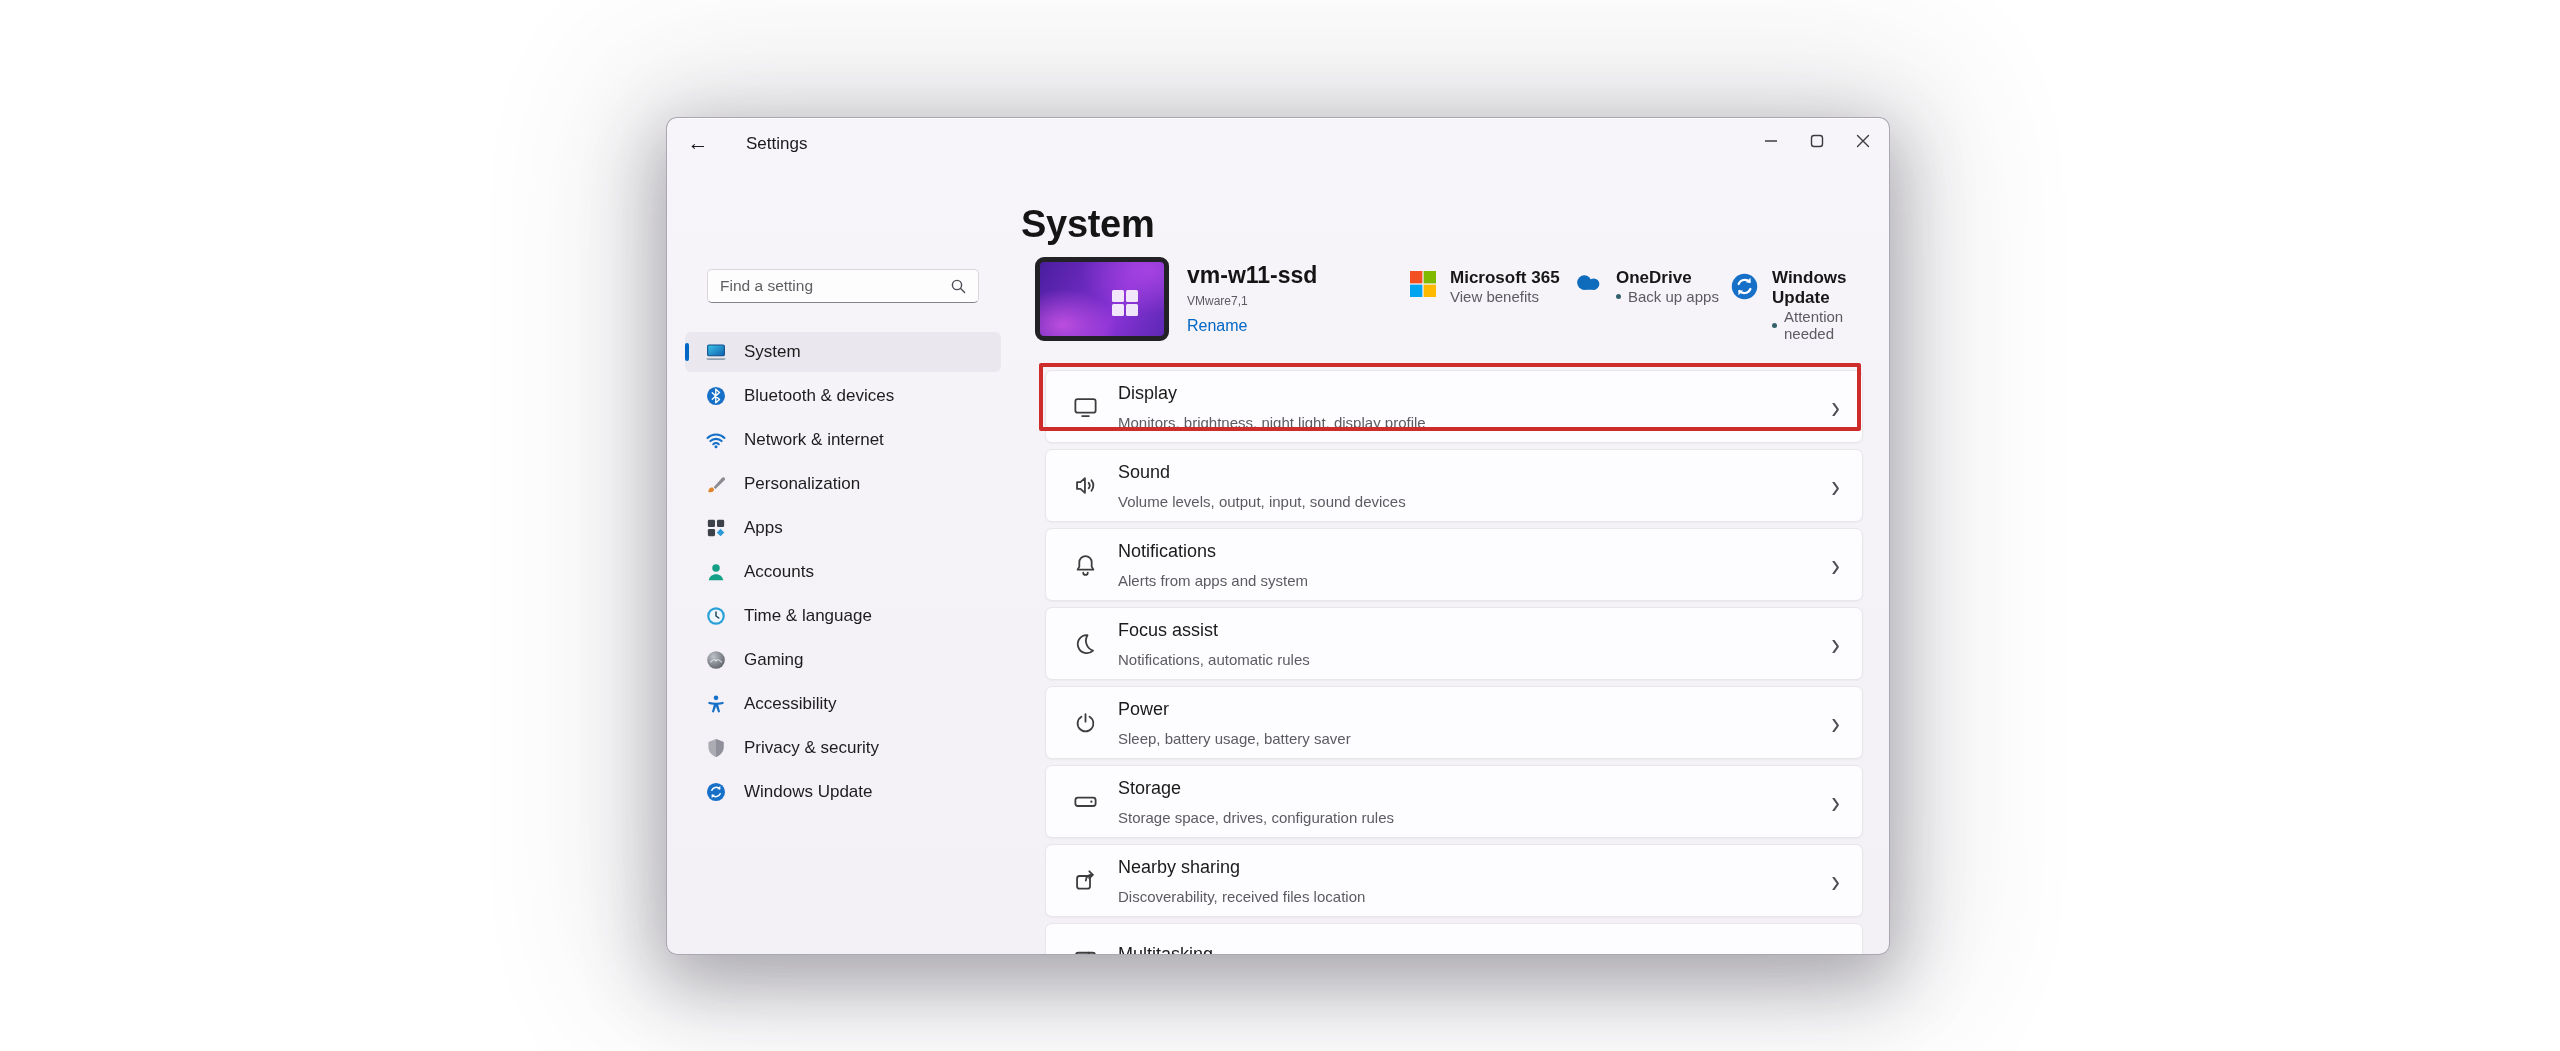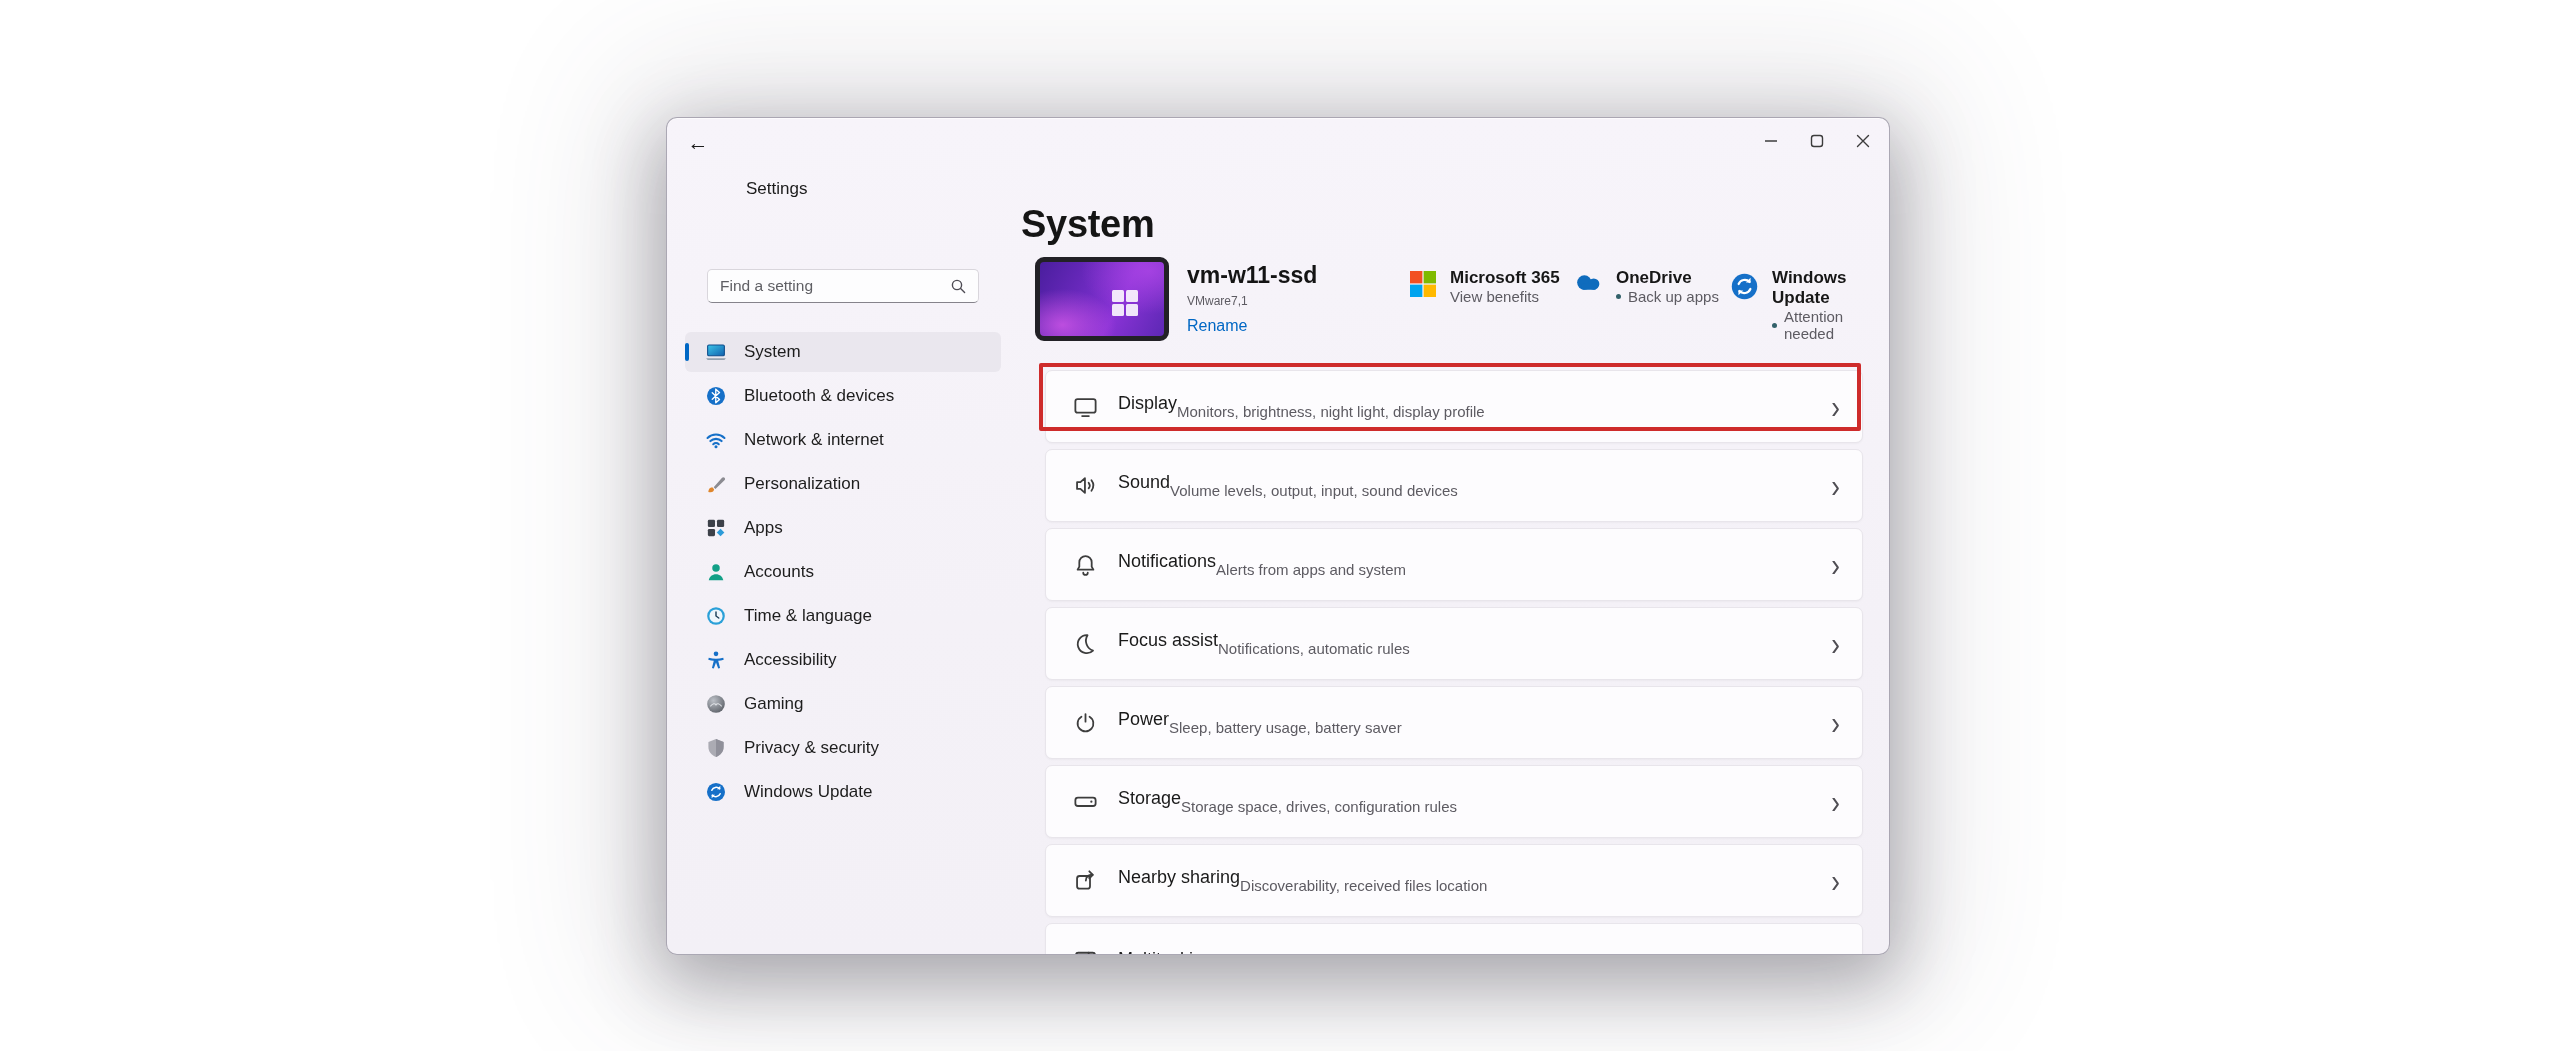--- a/index.html
+++ b/index.html
@@ -26,7 +26,7 @@
   .titlebar{position:absolute;top:0;left:0;right:0;height:50px;}
   .back-button{position:absolute;left:12px;top:8px;width:38px;height:34px;border:none;background:transparent;
     border-radius:5px;font-size:21px;color:#1d1d1d;cursor:pointer;line-height:34px;text-align:center;padding:0;}
-  .tb-title{position:absolute;left:79px;top:16px;font-size:17px;color:#1b1b1b;margin-top:45px;}
+  .tb-title{position:absolute;left:79px;top:16px;font-size:17px;color:#1b1b1b;}
   .controls{position:absolute;right:3px;top:5px;display:flex;}
   .ctrl-btn{width:46px;height:38px;display:flex;align-items:center;justify-content:center;border:none;background:transparent;padding:0;cursor:pointer;}
   

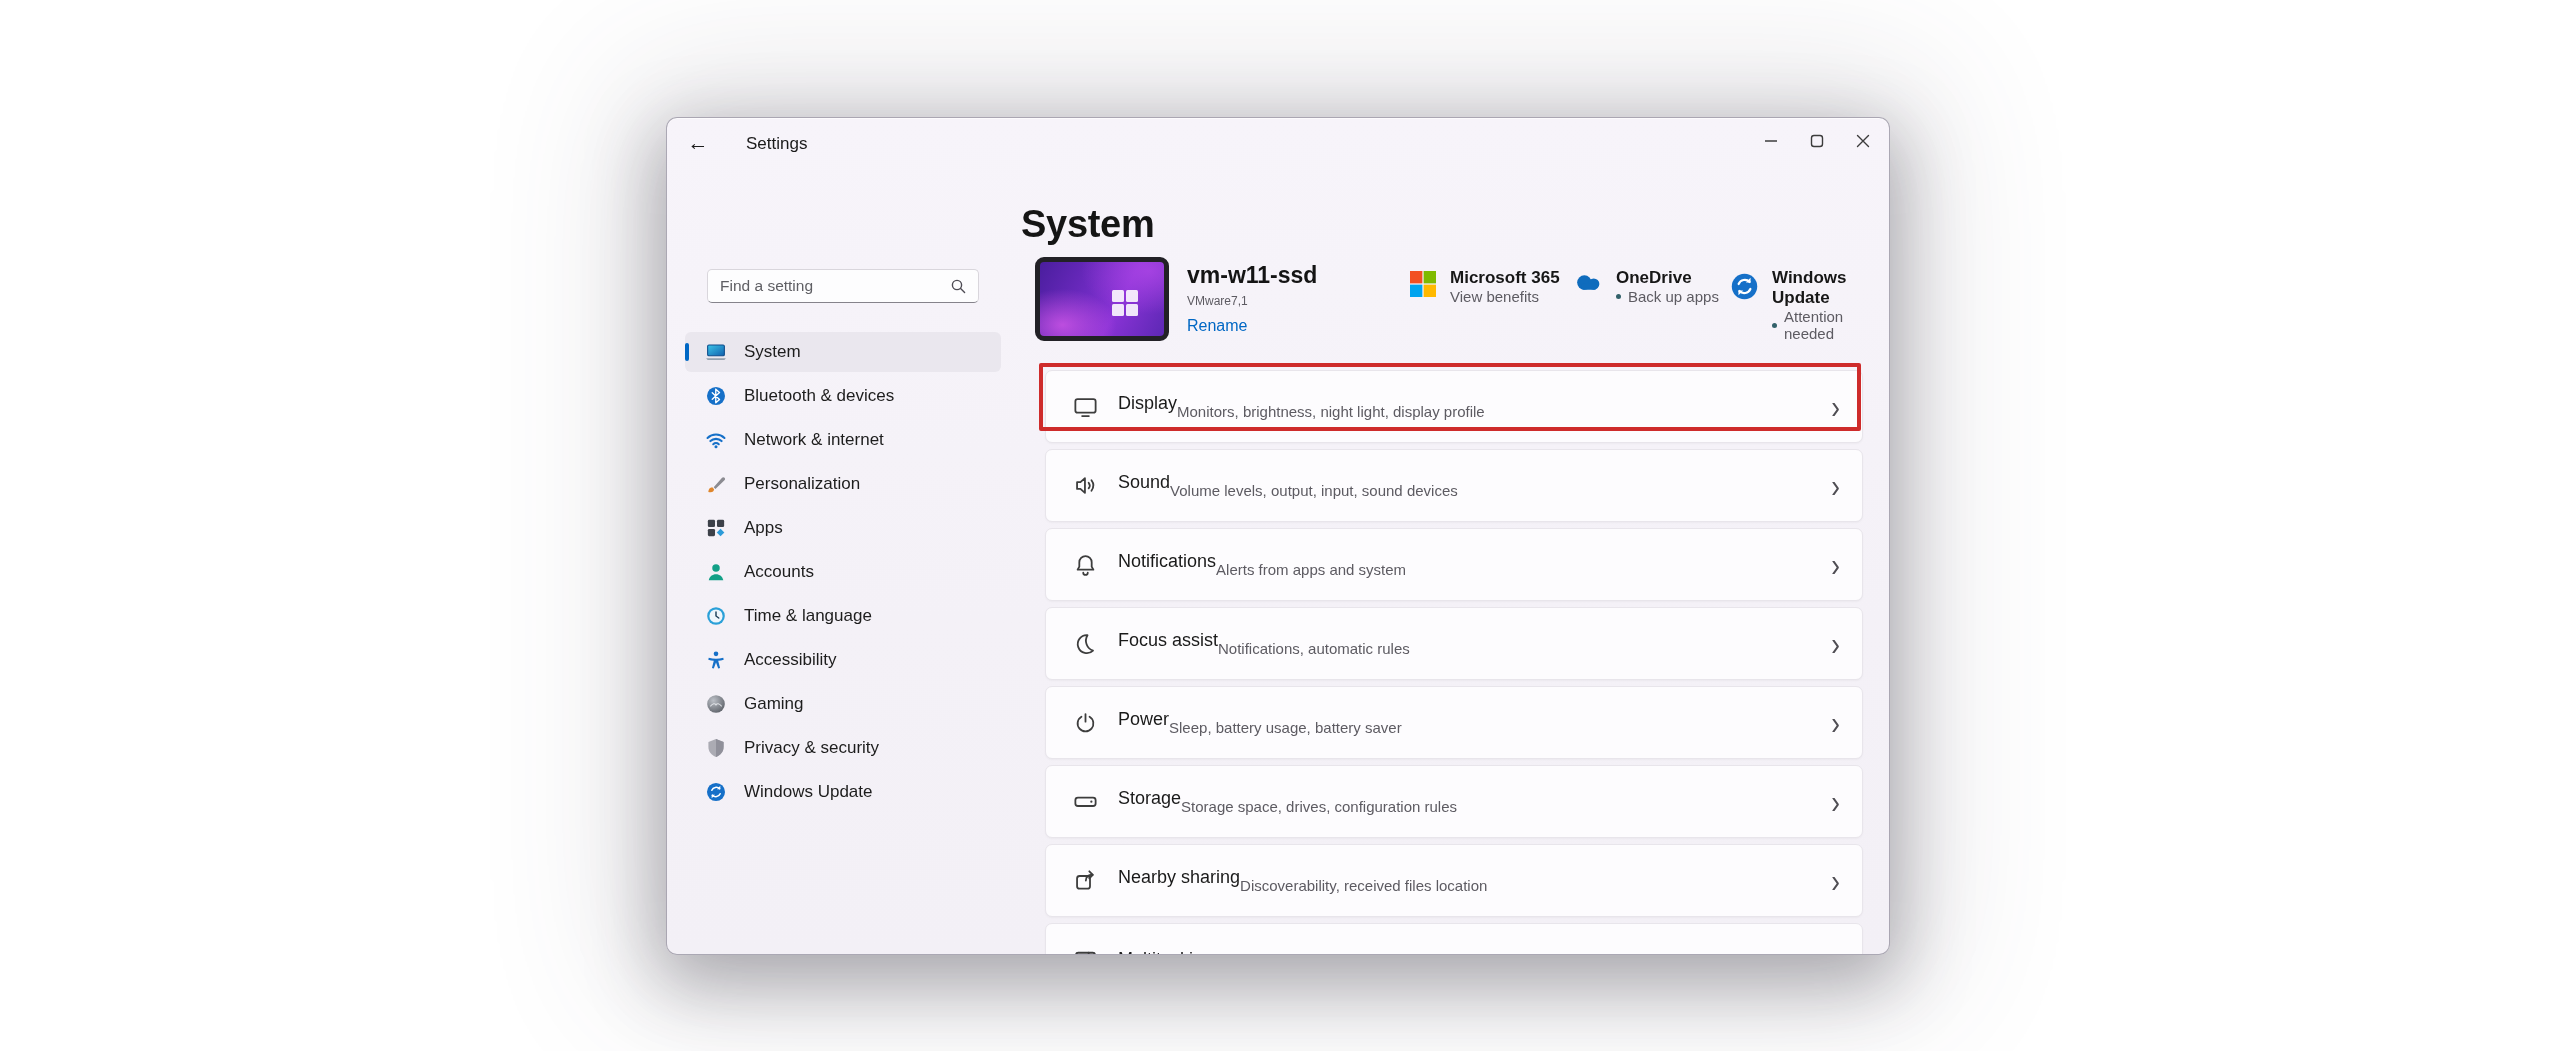--- a/index.html
+++ b/index.html
@@ -74,7 +74,7 @@
     box-shadow:0 1px 2px rgba(0,0,0,.035);}
   .row-icon{width:27px;height:27px;flex:0 0 auto;display:flex;}
   .row-icon svg{width:27px;height:27px;}
-  .row-text{display:flex;flex-direction:row;}
+  .row-text{display:flex;flex-direction:column;}
   .row-title{font-size:18px;color:#1a1a1a;}
   .row-sub{font-size:15px;color:#5d5b62;margin-top:10px;}
   .chevron{margin-left:auto;font-size:26px;color:#4f4d53;line-height:1;transform:scaleY(1.25);}

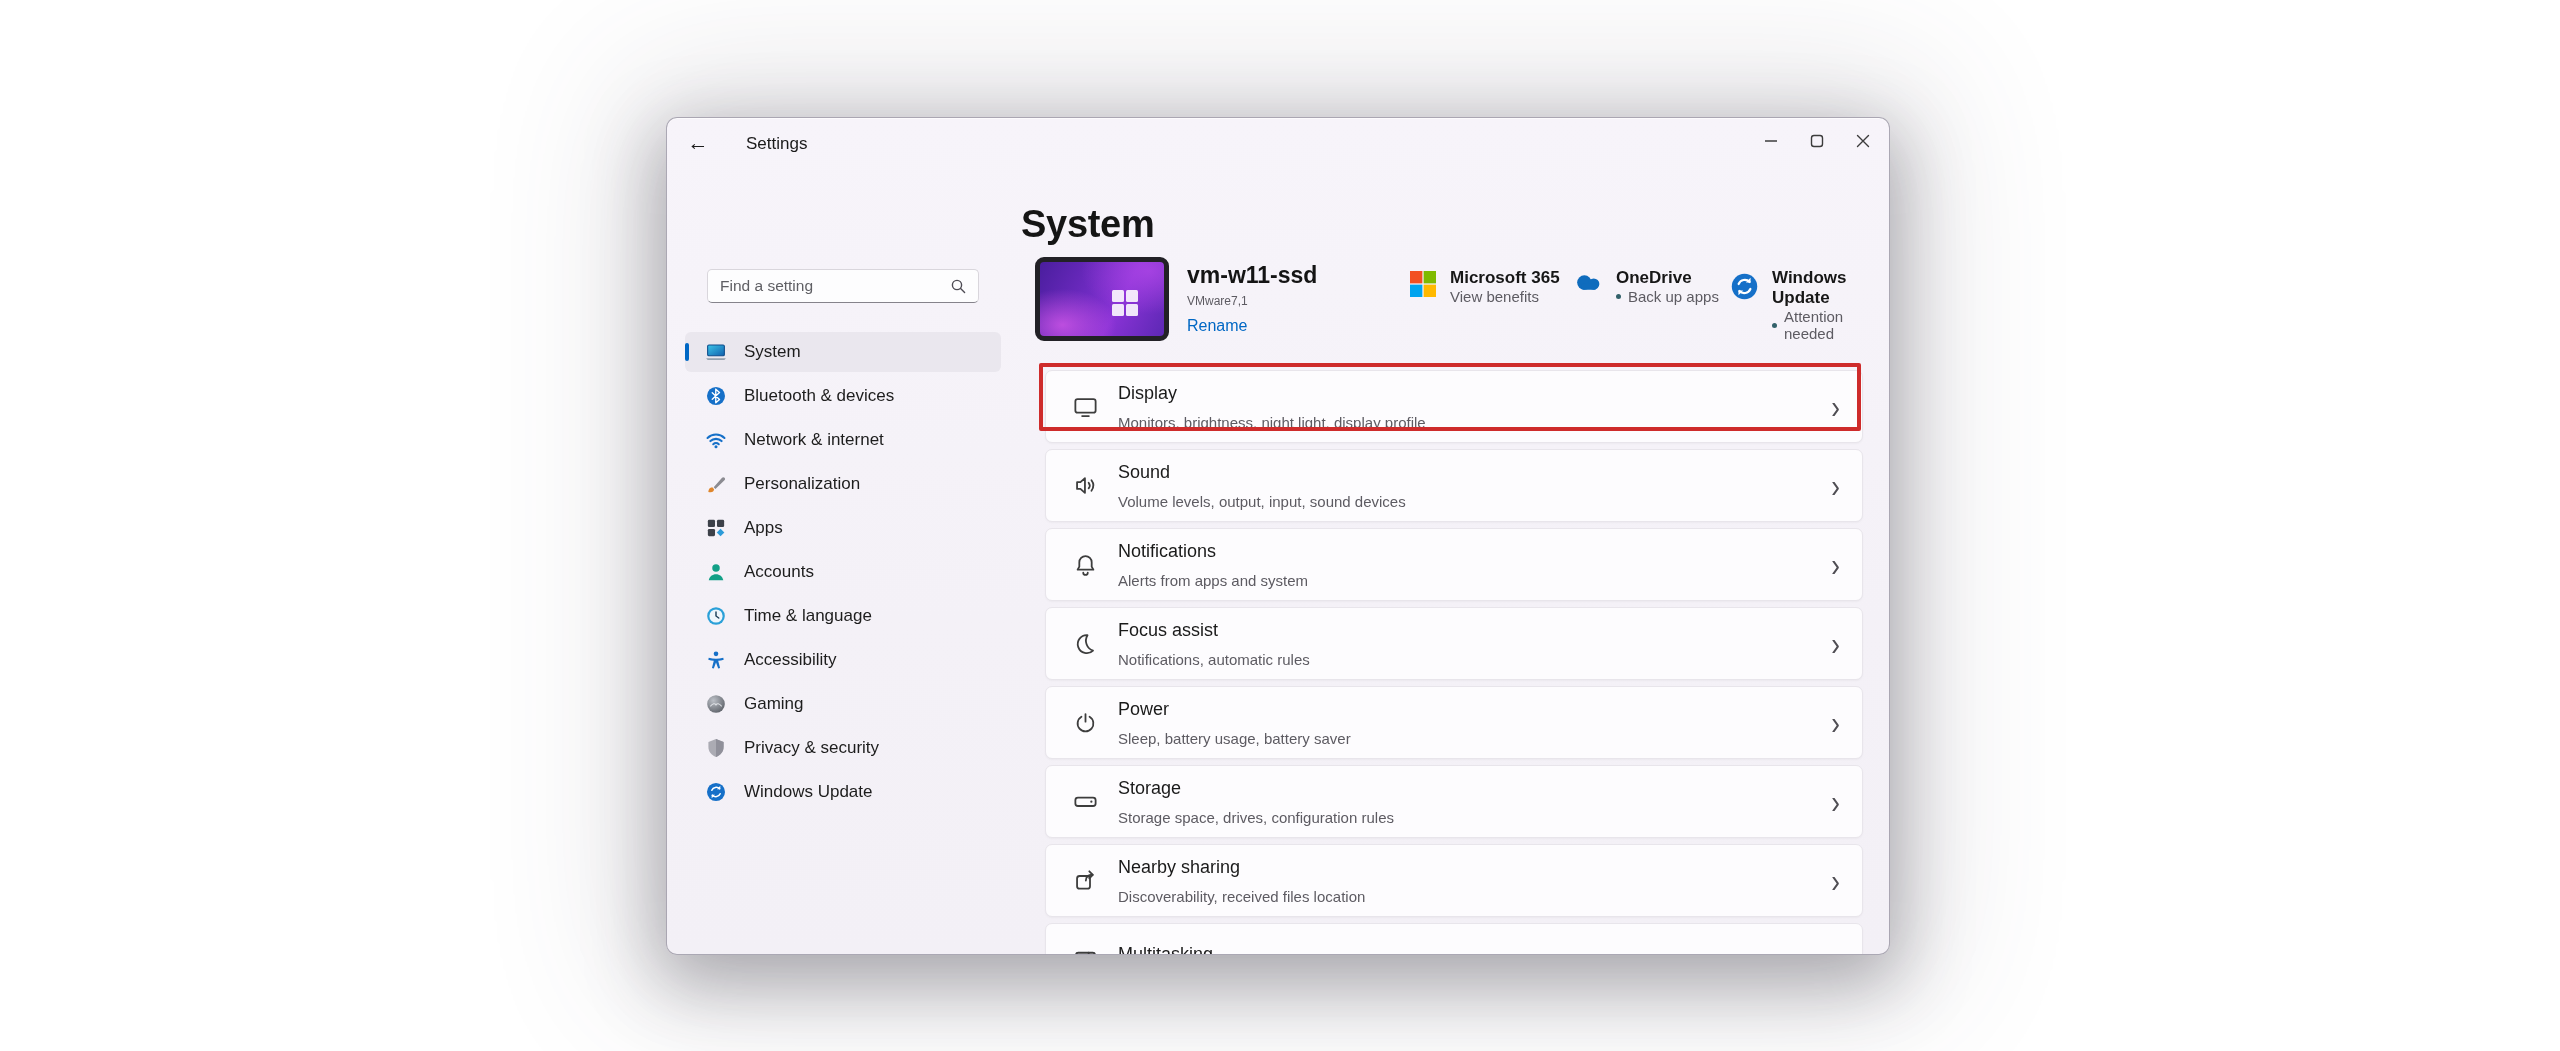--- a/index.html
+++ b/index.html
@@ -265,15 +265,6 @@
         </div>
         <div class="side-item">
           <span class="side-icon">
-            <svg viewBox="0 0 20 20" fill="#1670c8">
-              <circle cx="10" cy="4.4" r="2.1"></circle>
-              <path d="M3.4 8c2.2.6 4.4.9 6.6.9s4.4-.3 6.6-.9l.4 1.7c-1.7.5-3.4.8-5 .9l1.7 6.7-1.7.4-2-5.5-2 5.5-1.7-.4 1.7-6.7c-1.6-.1-3.3-.4-5-.9z"></path>
-            </svg>
-          </span>
-          <span>Accessibility</span>
-        </div>
-        <div class="side-item">
-          <span class="side-icon">
             <svg viewBox="0 0 20 20">
               <defs>
                 <radialGradient id="ggame" cx="35%" cy="30%" r="80%">
@@ -289,6 +280,15 @@
         </div>
         <div class="side-item">
           <span class="side-icon">
+            <svg viewBox="0 0 20 20" fill="#1670c8">
+              <circle cx="10" cy="4.4" r="2.1"></circle>
+              <path d="M3.4 8c2.2.6 4.4.9 6.6.9s4.4-.3 6.6-.9l.4 1.7c-1.7.5-3.4.8-5 .9l1.7 6.7-1.7.4-2-5.5-2 5.5-1.7-.4 1.7-6.7c-1.6-.1-3.3-.4-5-.9z"></path>
+            </svg>
+          </span>
+          <span>Accessibility</span>
+        </div>
+        <div class="side-item">
+          <span class="side-icon">
             <svg viewBox="0 0 20 20">
               <path d="M10 1.8l6.9 2.7v4.7c0 4.2-2.7 7.4-6.9 9-4.2-1.6-6.9-4.8-6.9-9V4.5z" fill="#ababb3"></path>
               <path d="M10 1.8l6.9 2.7v4.7c0 4.2-2.7 7.4-6.9 9z" fill="#90909a"></path>

